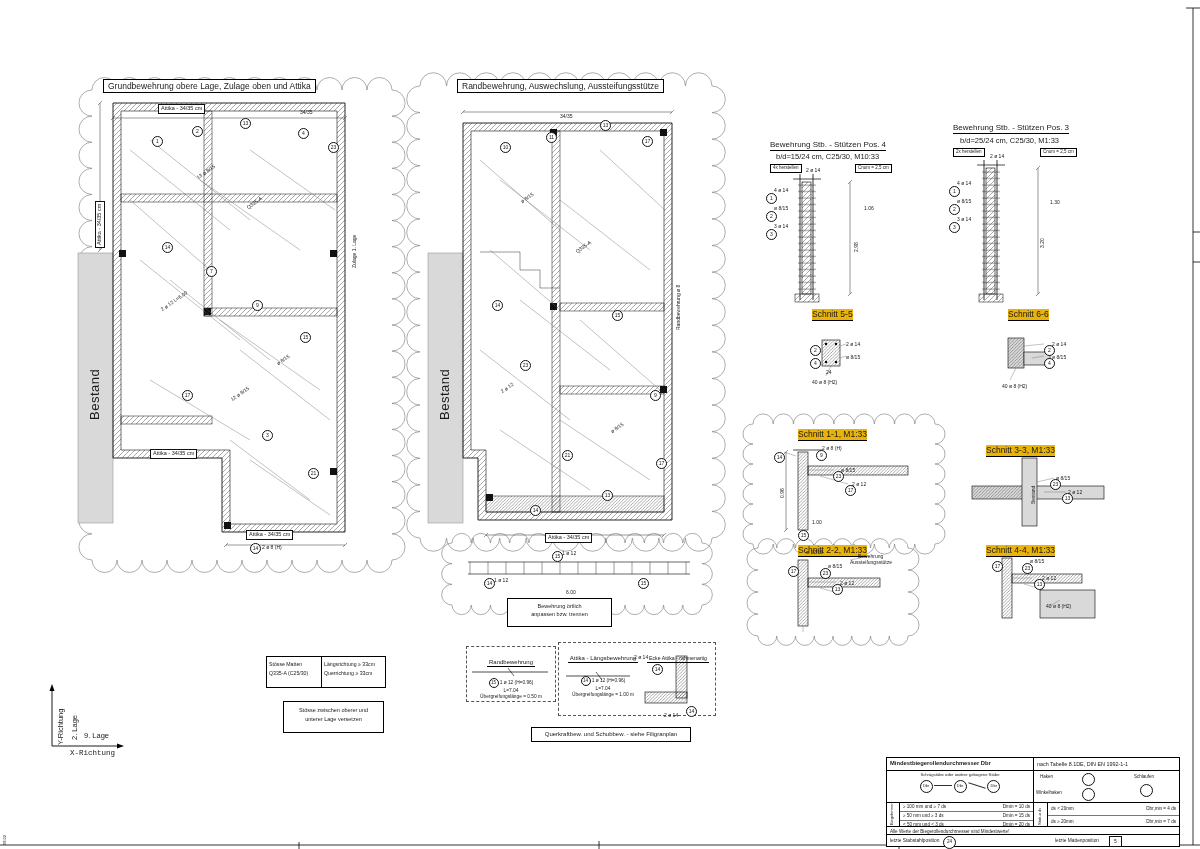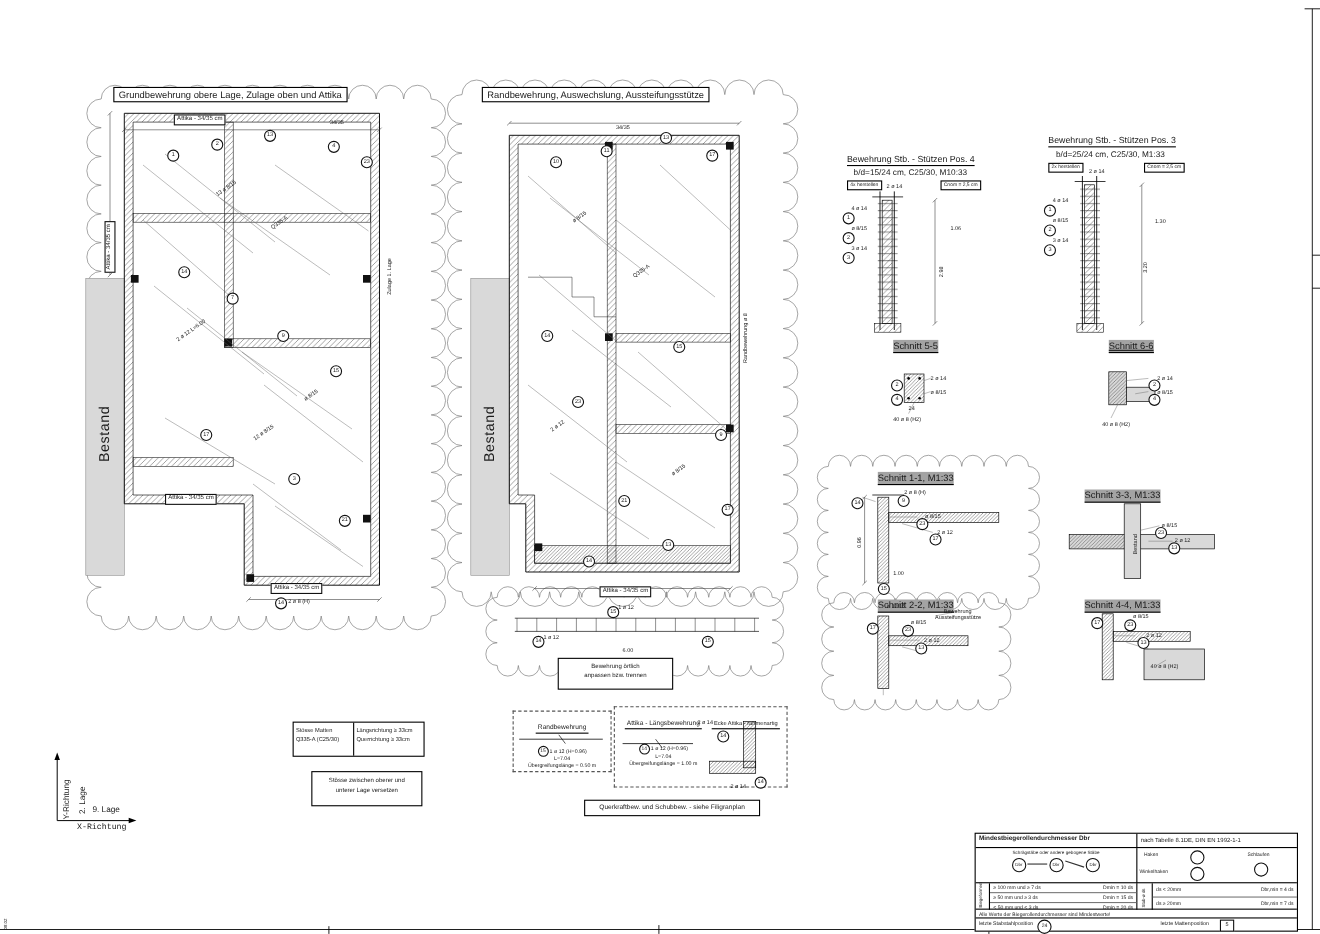--- a/index.html
+++ b/index.html
@@ -249,7 +249,7 @@
 
 
   <div class="plan-header" style="left:103px;top:79px;">Grundbewehrung obere Lage, Zulage oben und Attika</div>
-  <div class="plan-header" style="left:438px;top:79px;">Randbewehrung, Auswechslung, Aussteifungsstütze</div>
+  <div class="plan-header" style="left:457px;top:79px;">Randbewehrung, Auswechslung, Aussteifungsstütze</div>
 
   <div class="bestand" style="left:87px;top:420px;">Bestand</div>
   <div class="bestand" style="left:437px;top:420px;">Bestand</div>

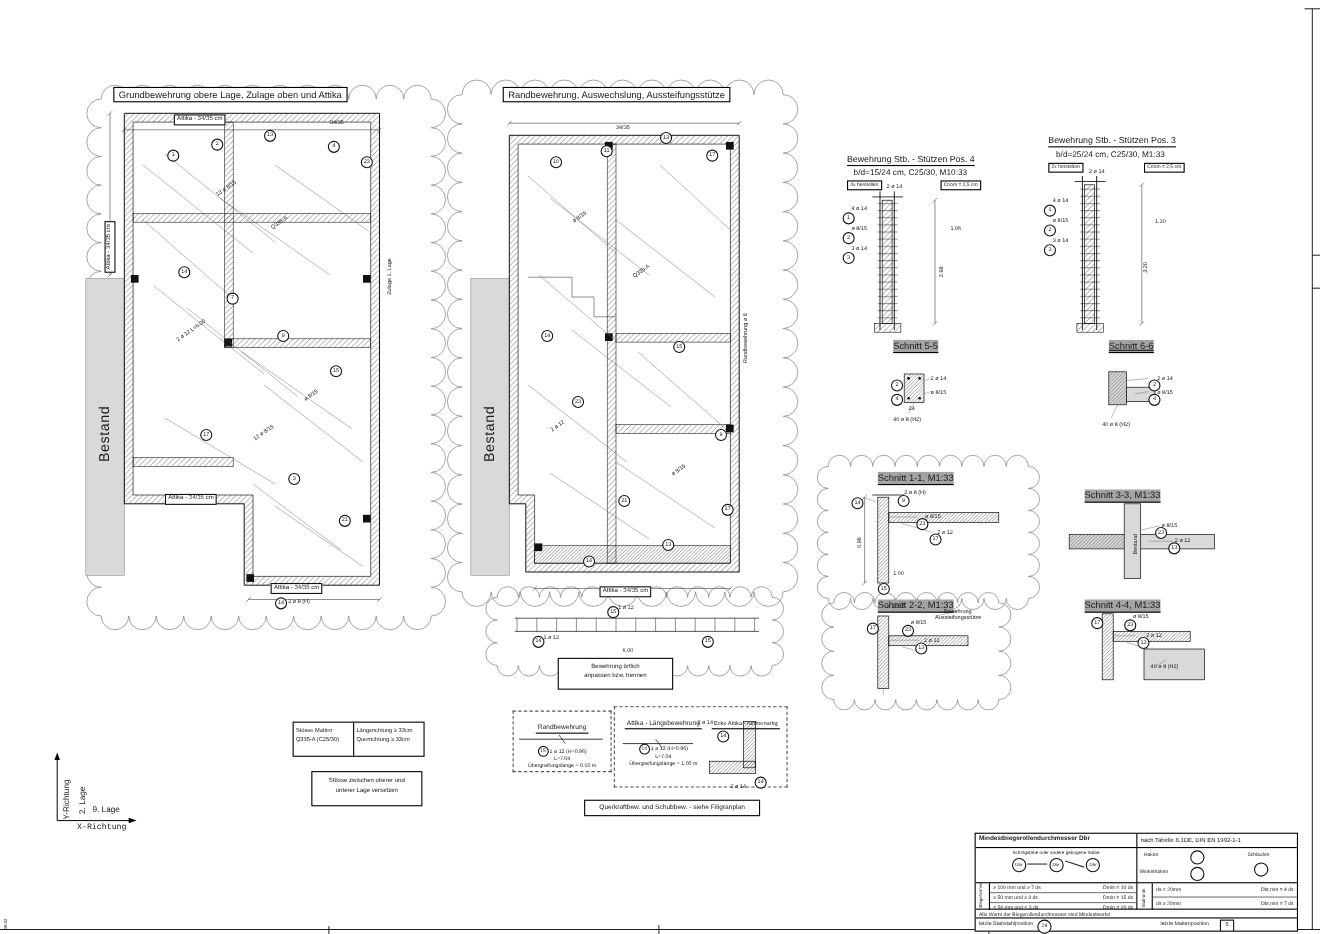--- a/index.html
+++ b/index.html
@@ -12,7 +12,7 @@
   .plan-header{position:absolute;font-size:8.5px;border:0.8px solid #000;background:#fff;
     padding:1px 4px;white-space:nowrap;}
   .sec-title{position:absolute;font-size:8.5px;border-bottom:0.8px solid #000;padding-bottom:1px;
-    background:#a3a3a3;white-space:nowrap;}
+    background:#eab308;white-space:nowrap;}
   .col-title{position:absolute;font-size:8px;border-bottom:0.8px solid #000;padding-bottom:1px;
     background:#fff;white-space:nowrap;}
   .col-sub{position:absolute;font-size:7.5px;background:#fff;white-space:nowrap;}

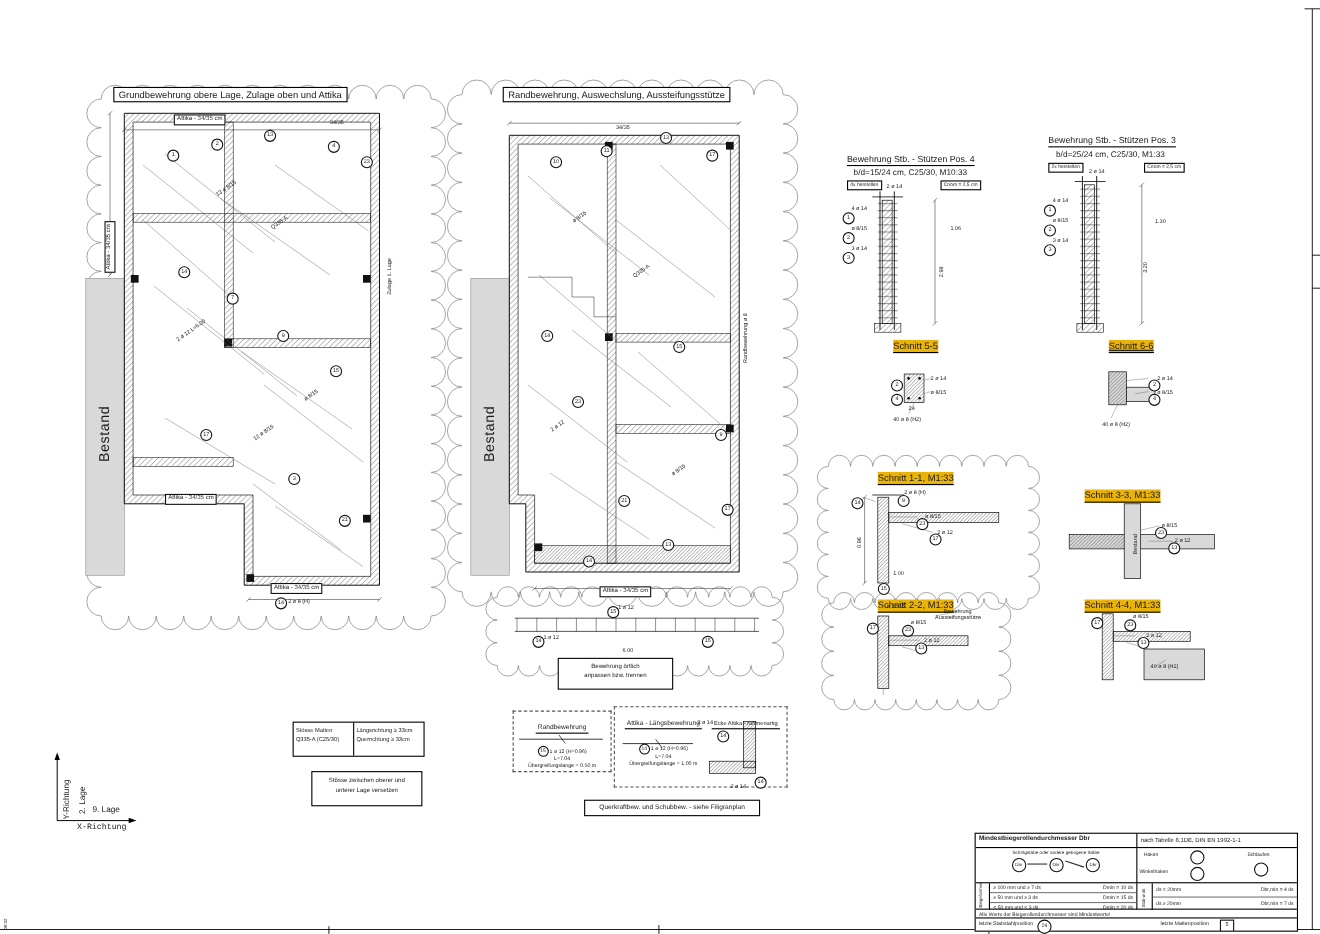--- a/index.html
+++ b/index.html
@@ -264,7 +264,7 @@
   <div class="tag" style="left:1040px;top:148px;">Cnom = 2,5 cm</div>
 
   <div class="sec-title" style="left:812px;top:309px;">Schnitt 5-5</div>
-  <div class="sec-title" style="left:1008px;top:309px;text-decoration:underline;">Schnitt 6-6</div>
+  <div class="sec-title" style="left:1008px;top:309px;">Schnitt 6-6</div>
   <div class="sec-title" style="left:798px;top:429px;">Schnitt 1-1, M1:33</div>
   <div class="sec-title" style="left:986px;top:445px;">Schnitt 3-3, M1:33</div>
   <div class="sec-title" style="left:798px;top:545px;">Schnitt 2-2, M1:33</div>

